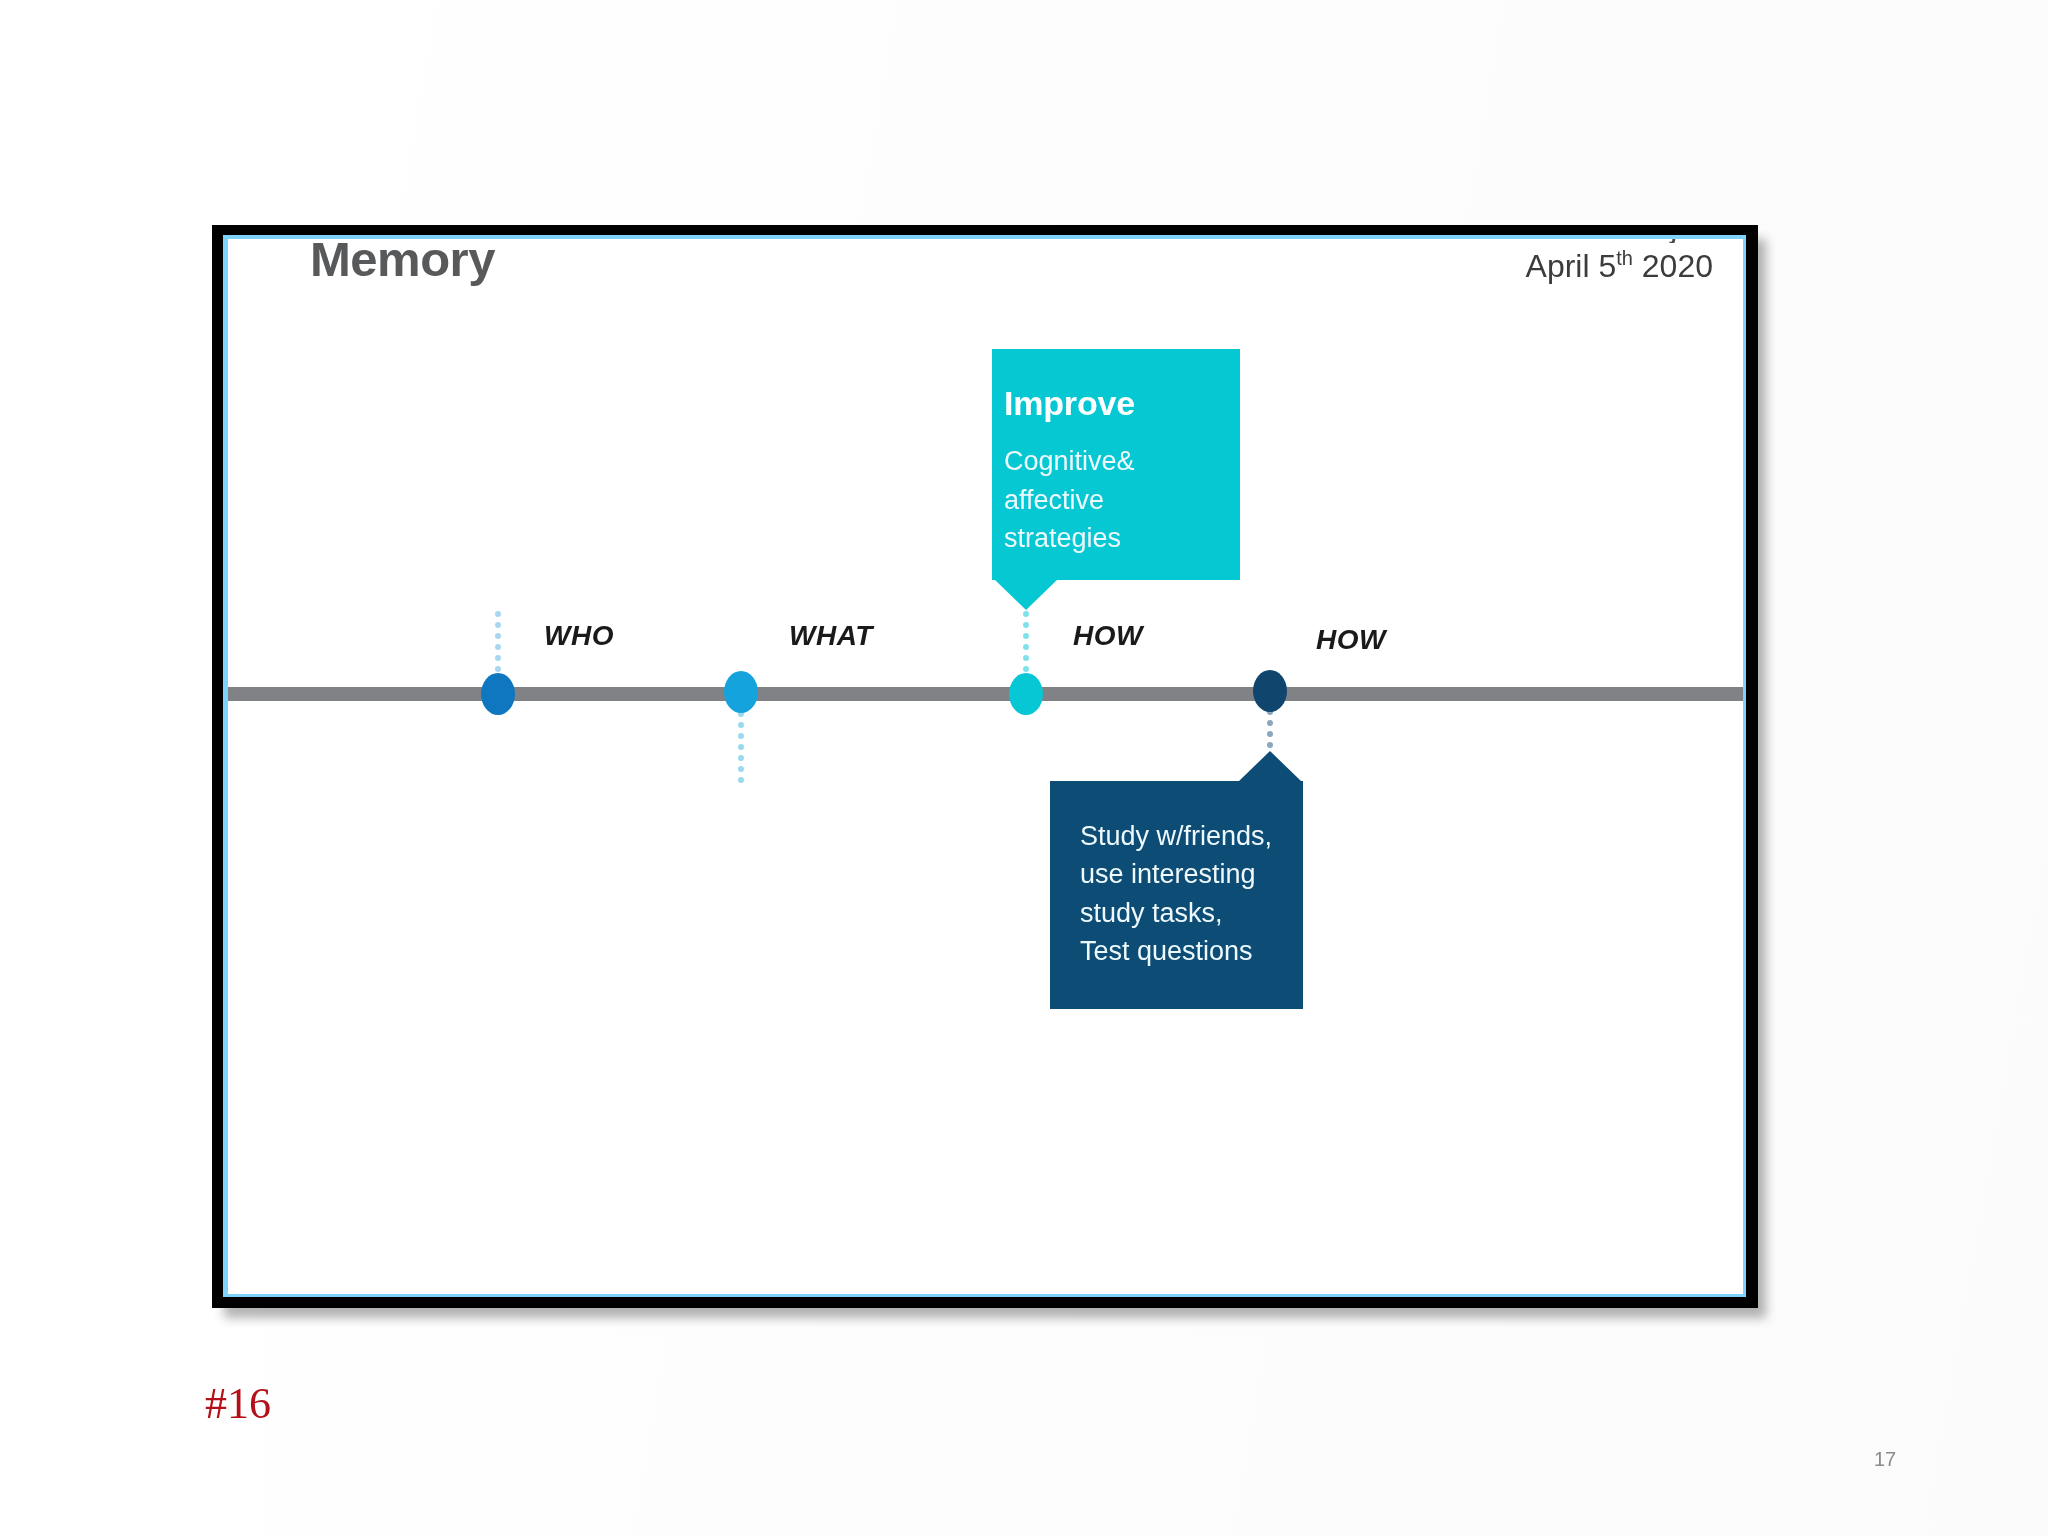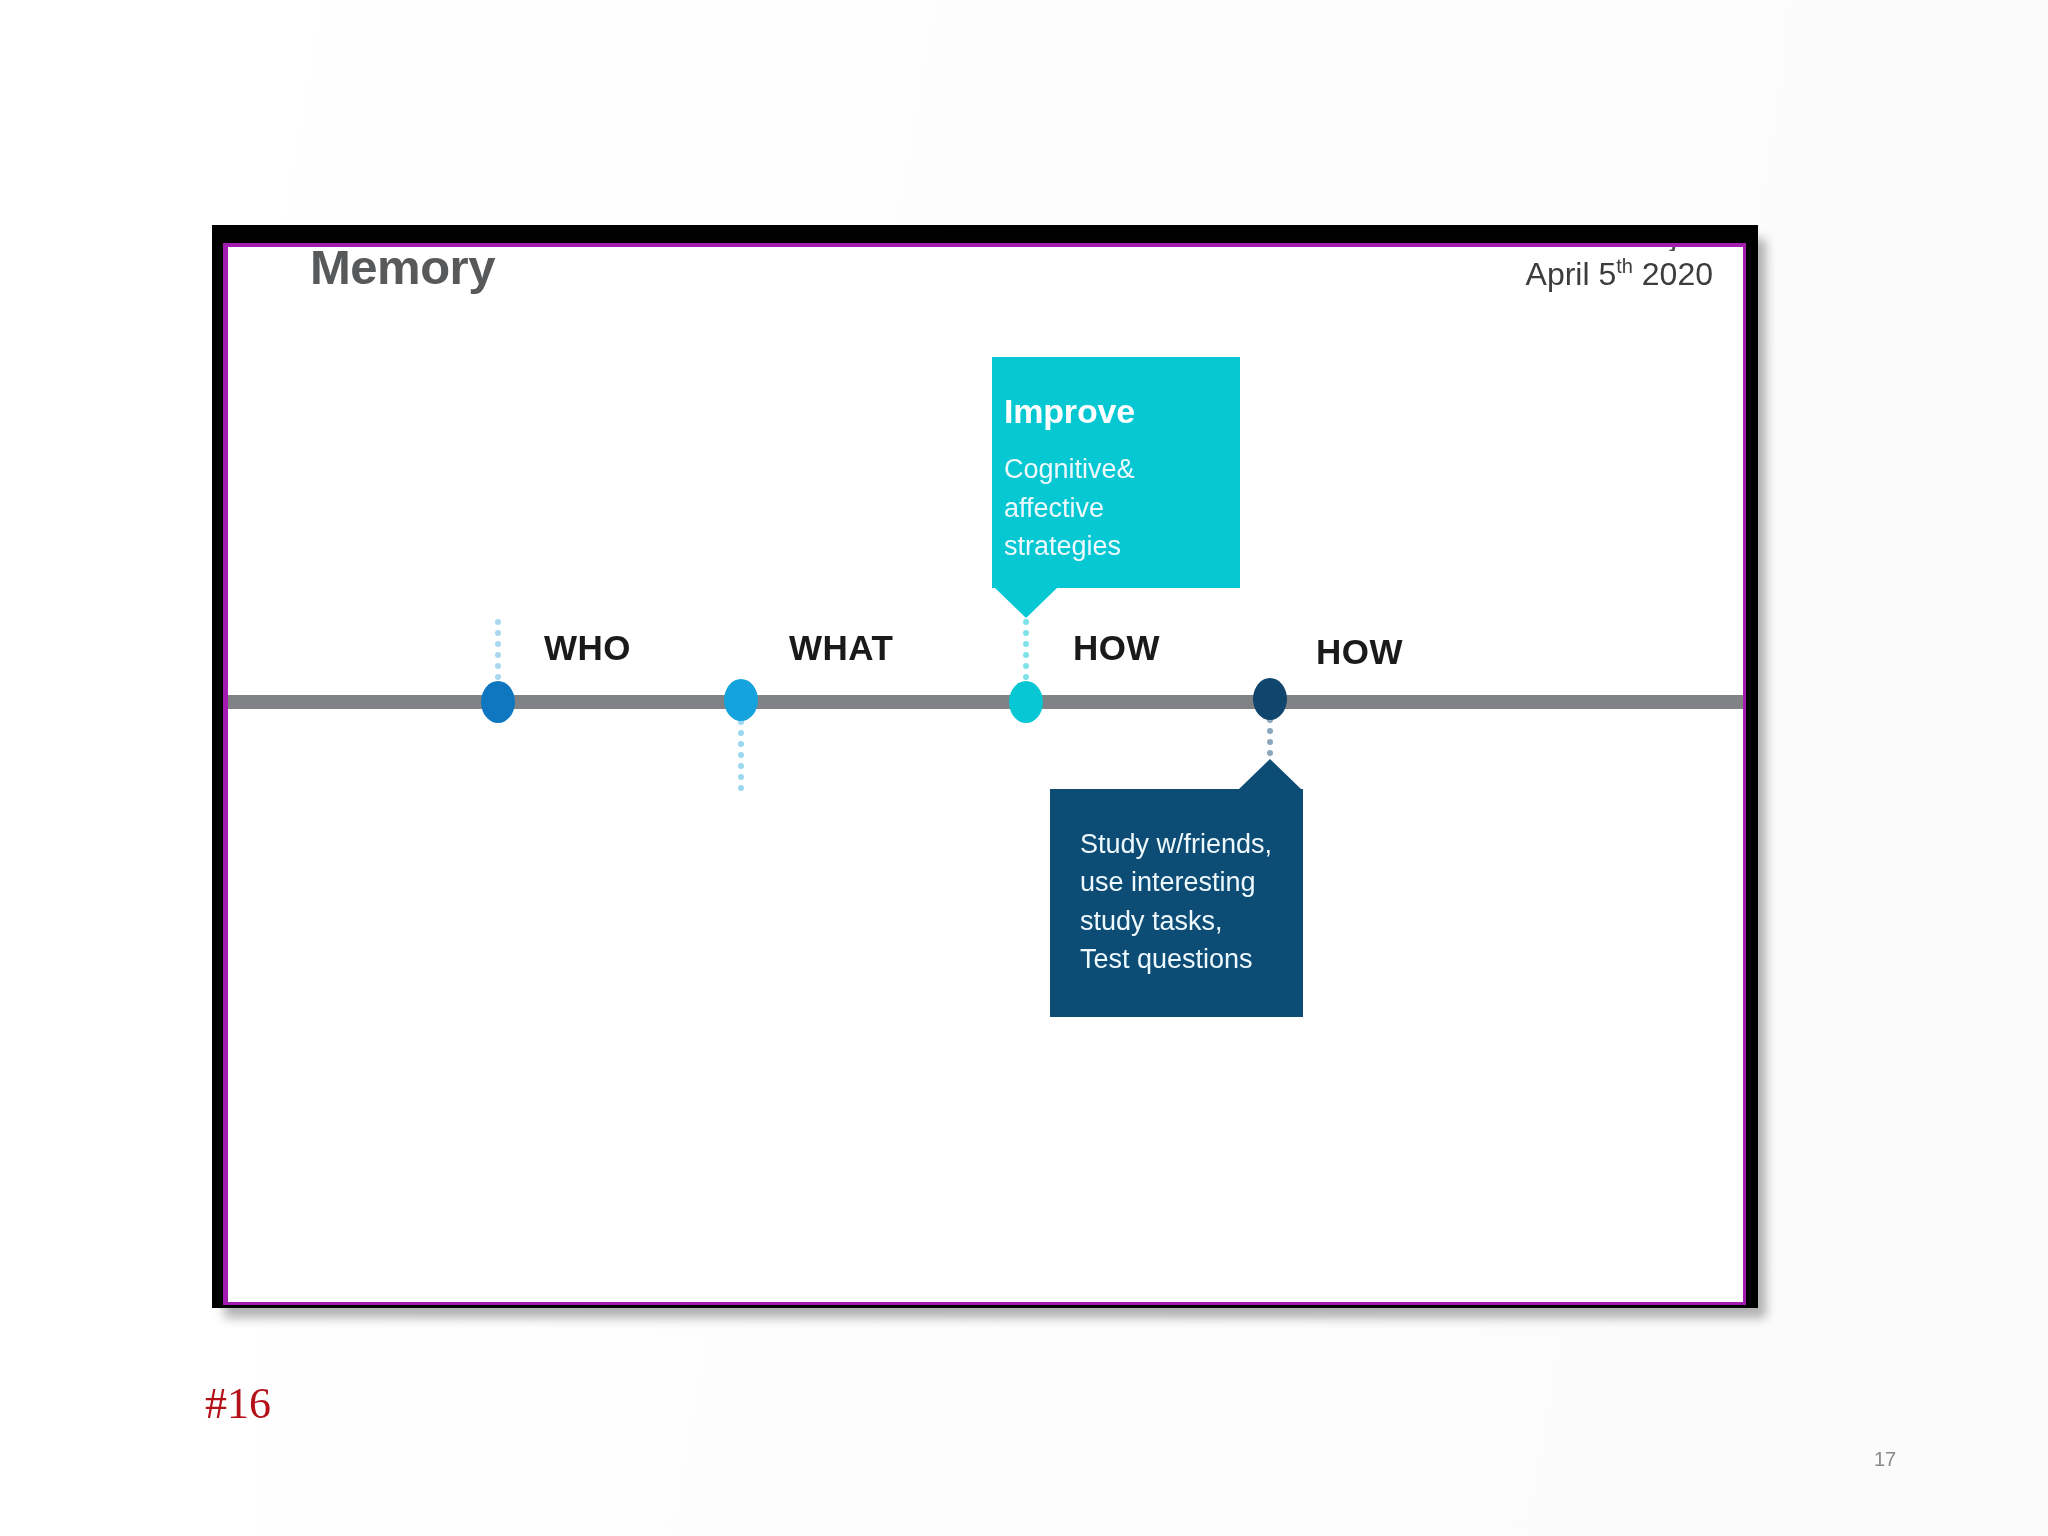--- a/index.html
+++ b/index.html
@@ -41,9 +41,8 @@
     left: 11px; top: 10px;
     width: calc(100% - 23px);
     height: calc(100% - 21px);
-    background: #a21caf;
+    background: #7dd3fc;
     box-sizing: border-box;
-    margin-top: 8px;
   }
   .slide-canvas {
     position: absolute;

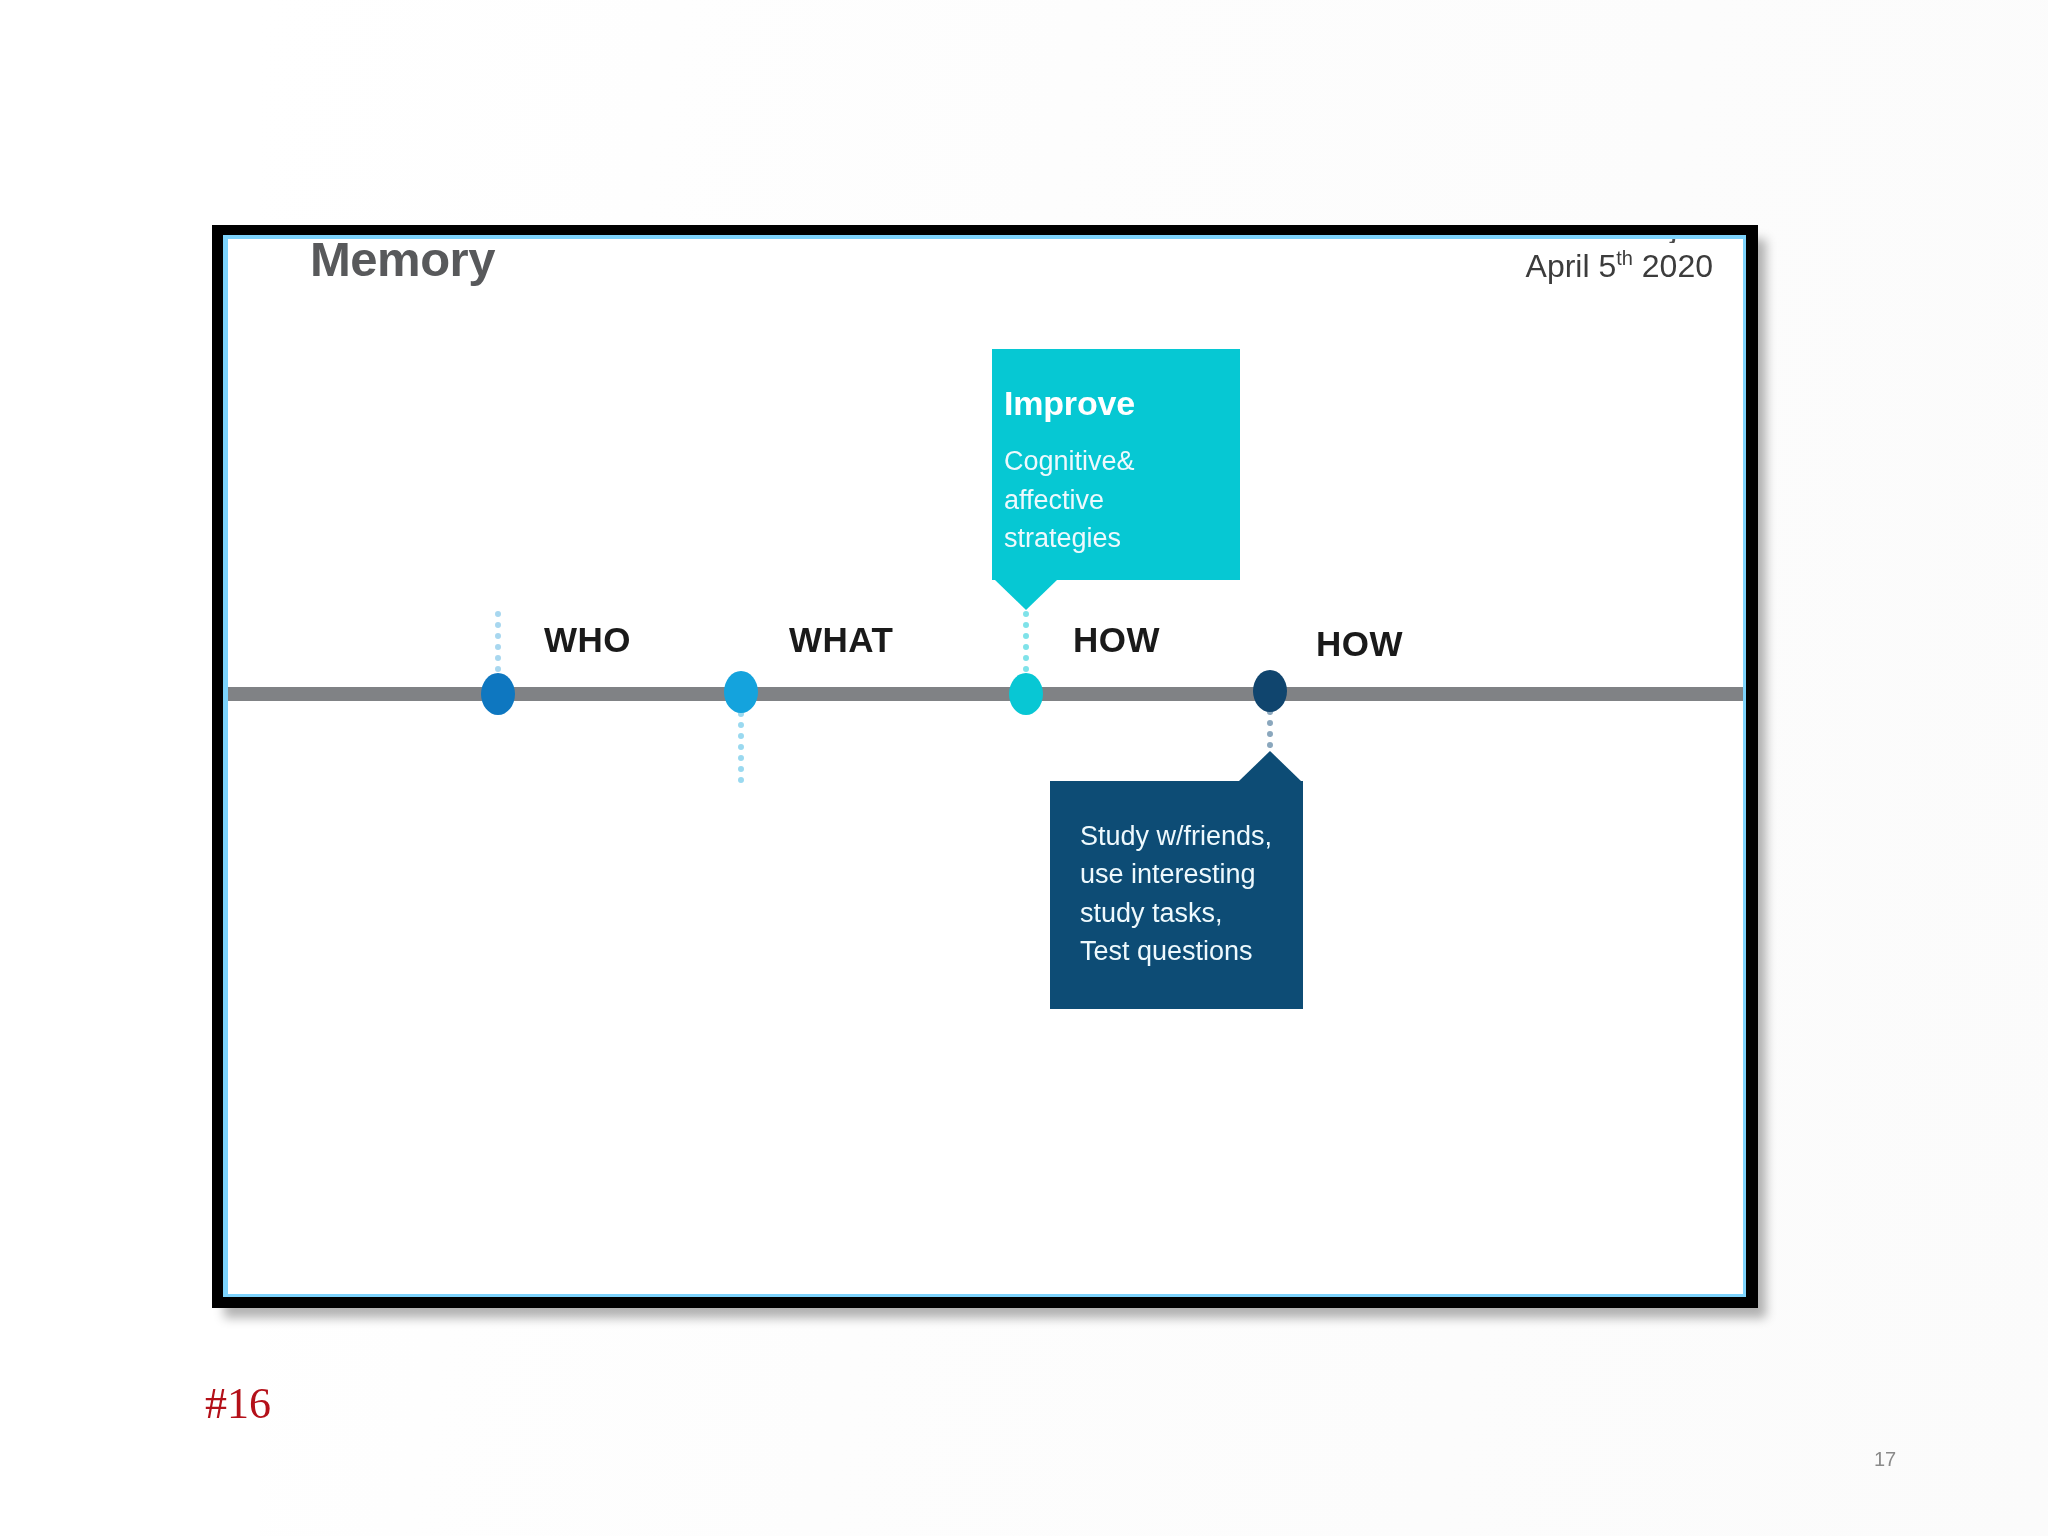--- a/index.html
+++ b/index.html
@@ -120,12 +120,13 @@
   }
   .tl-label {
     position: absolute;
-    font-size: 35px;
+    font-size: 28px;
     font-weight: bold;
     color: #1a1a1a;
     letter-spacing: 0.5px;
     white-space: nowrap;
     z-index: 6;
+    font-style: italic;
   }
 
   

